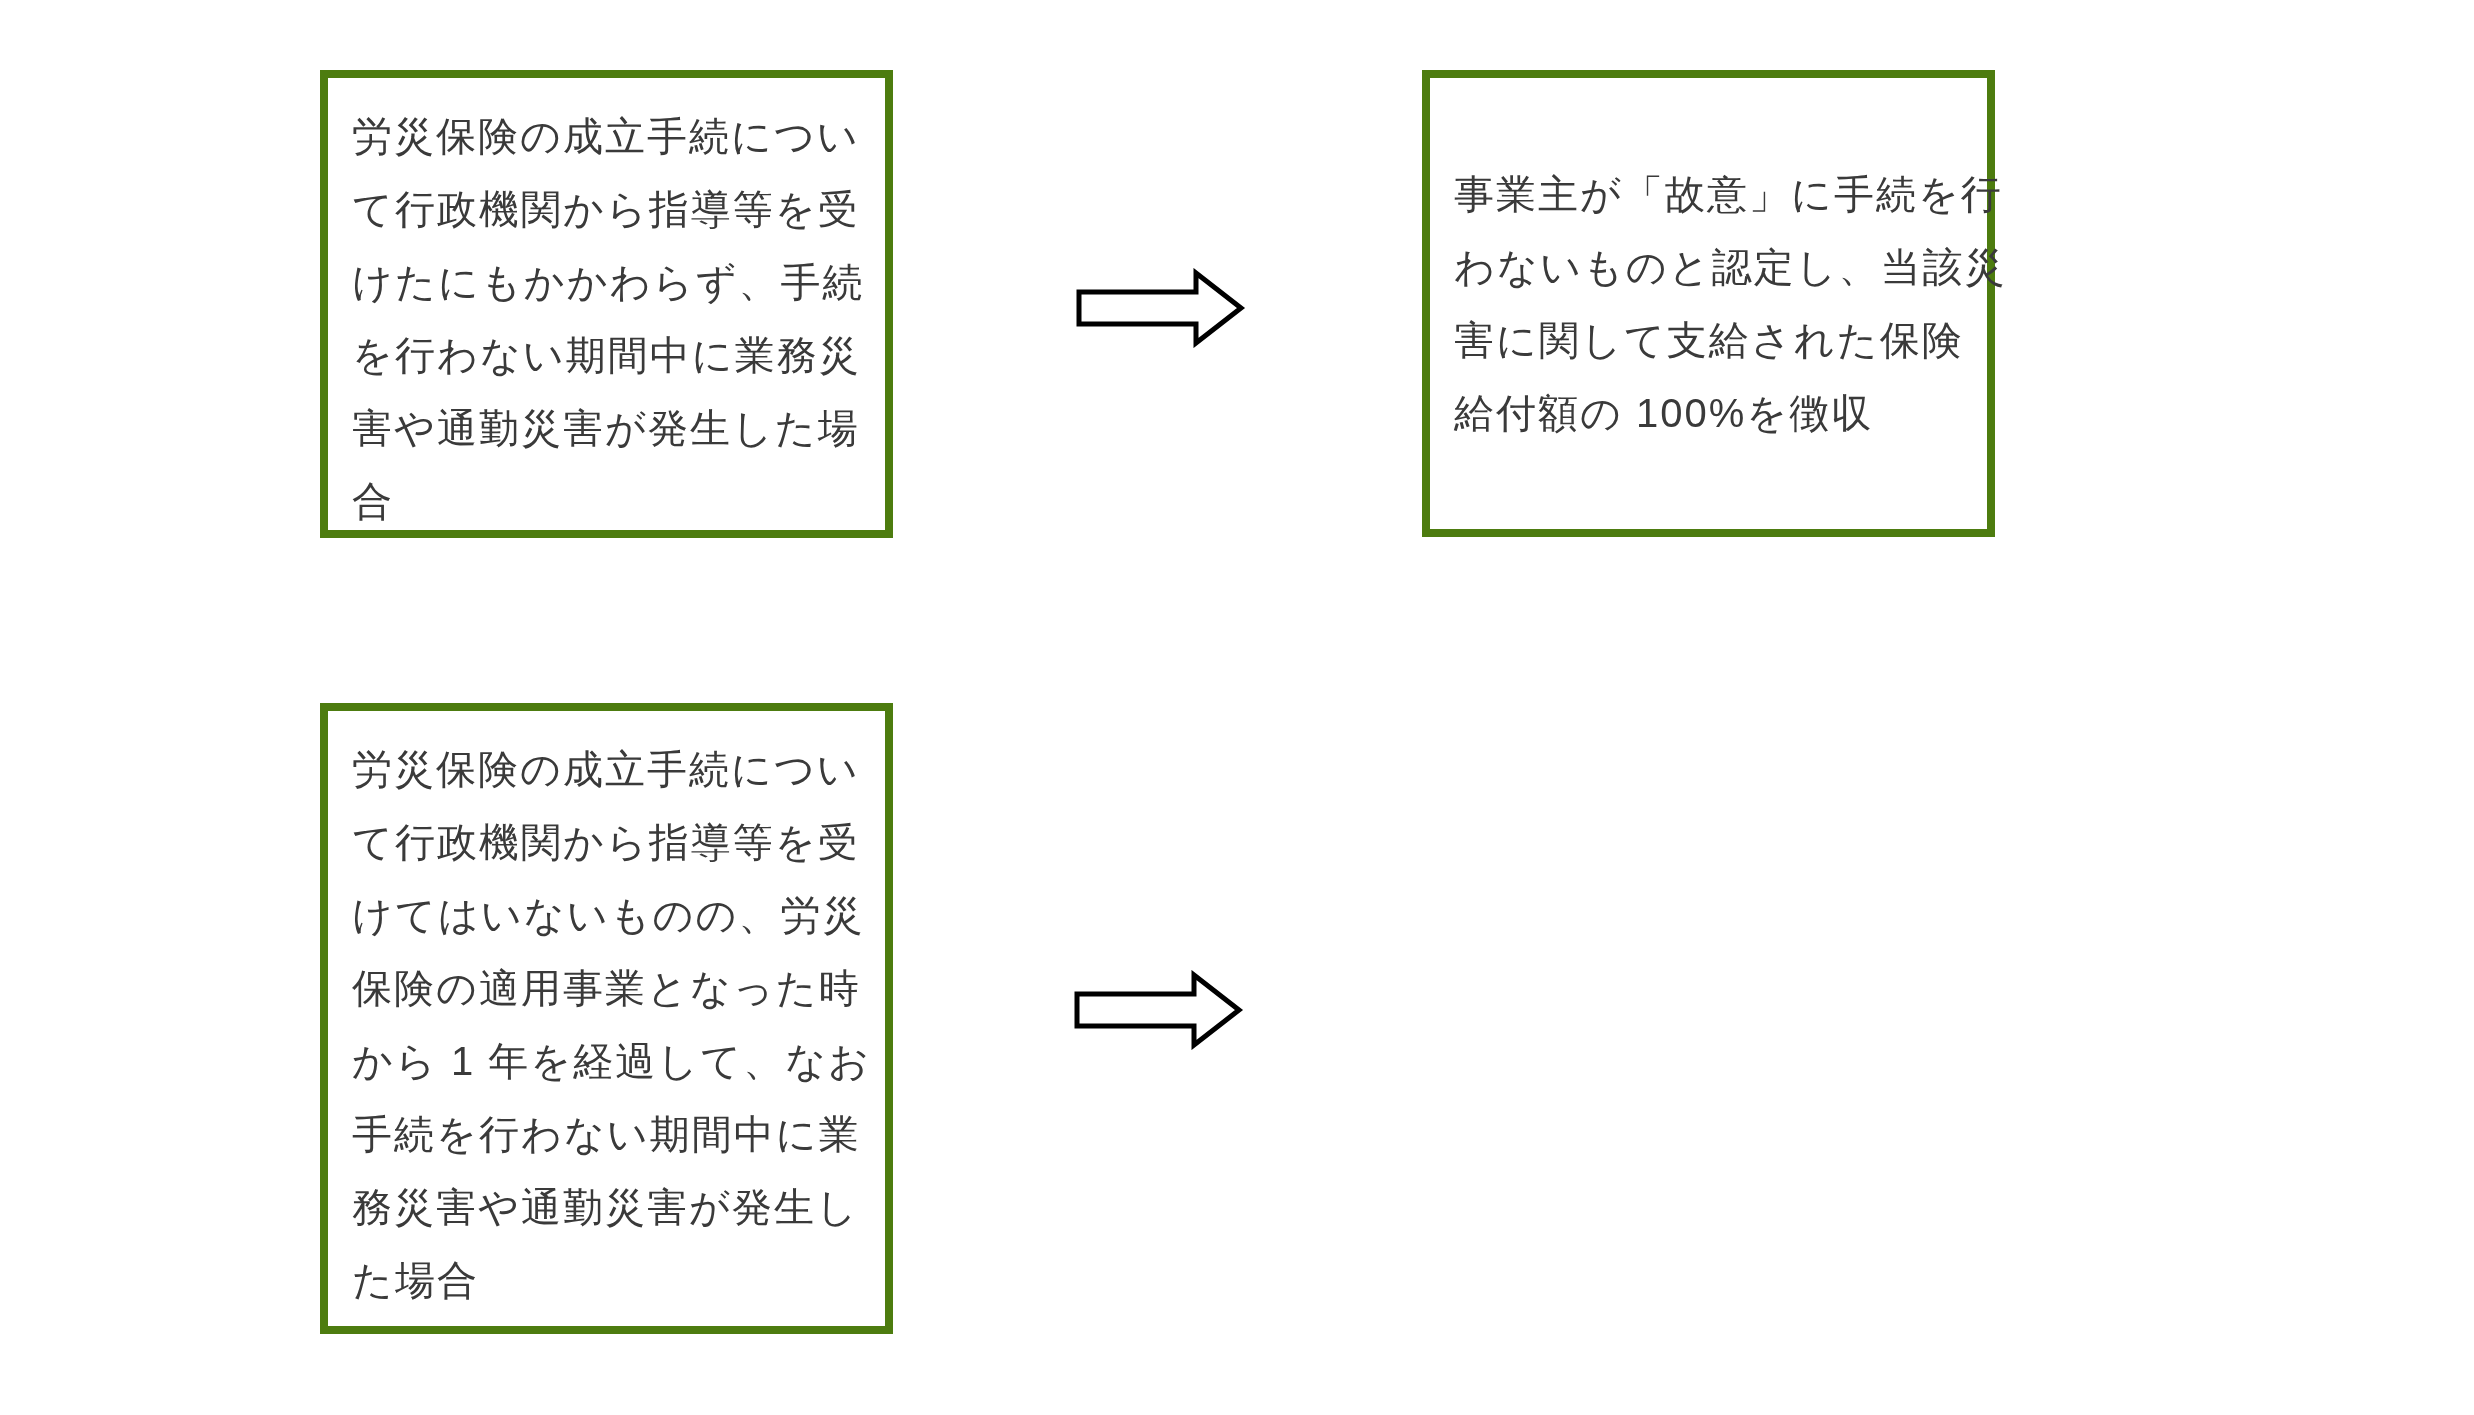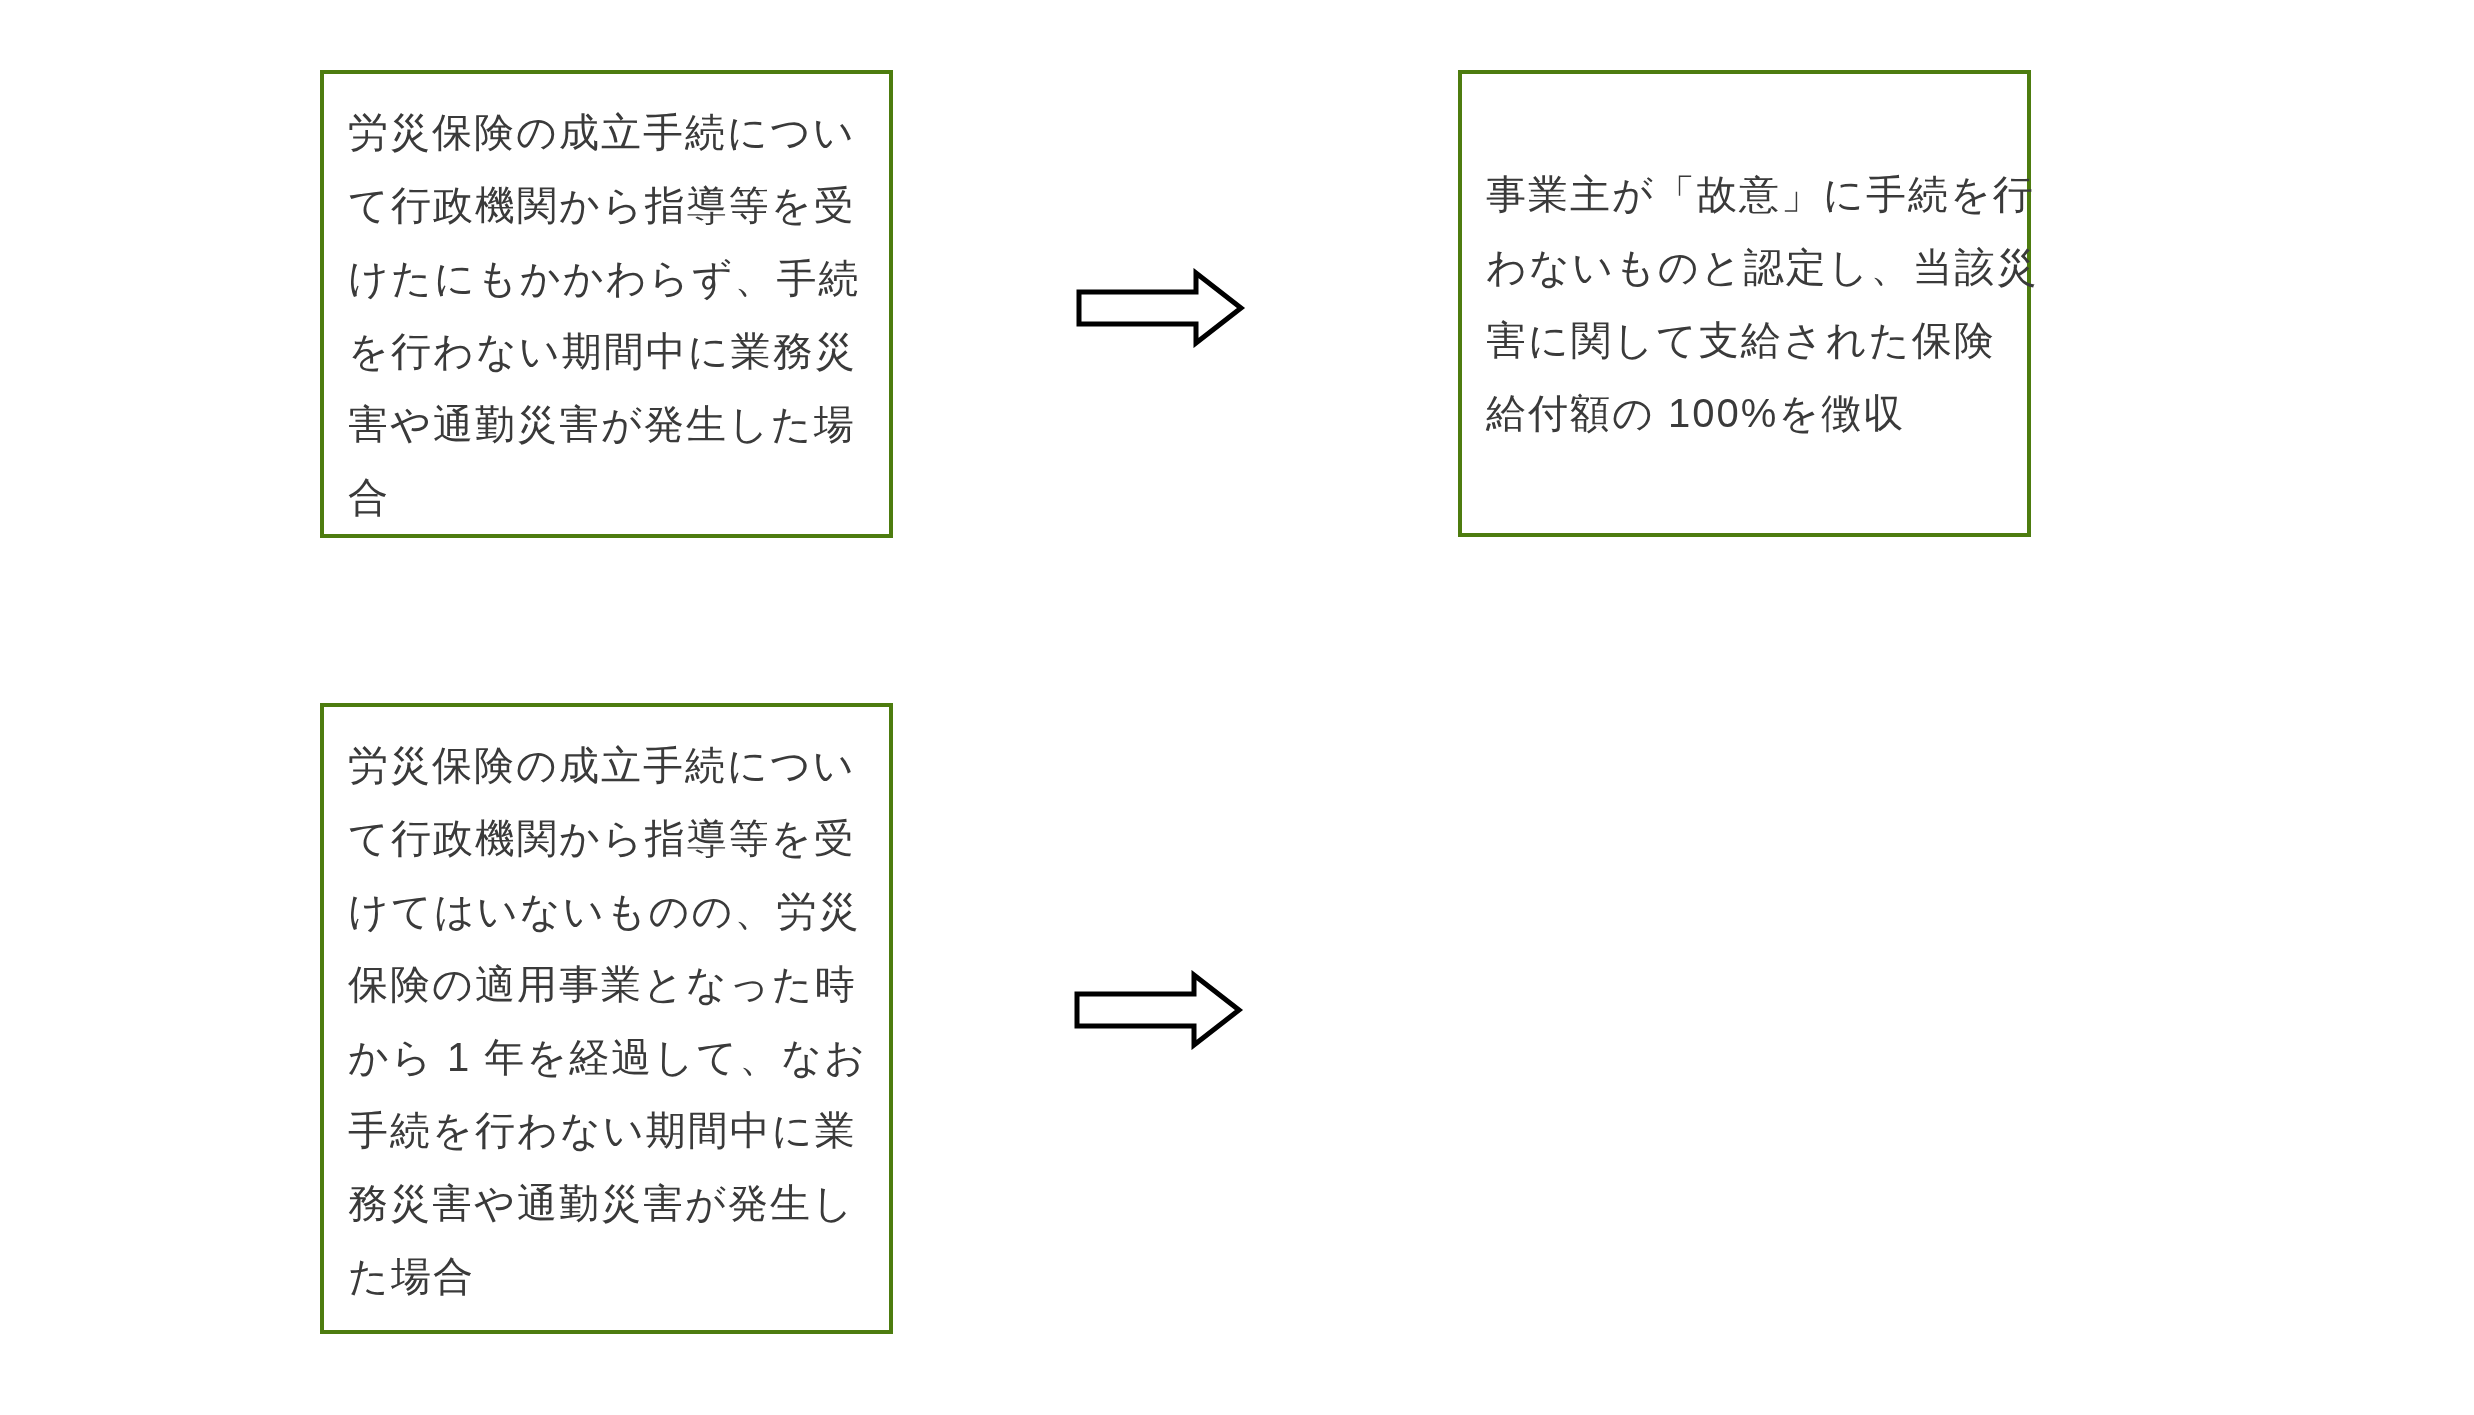--- a/index.html
+++ b/index.html
@@ -18,7 +18,7 @@
   .flow-box {
     position: absolute;
     box-sizing: border-box;
-    border: 4px solid #4d7c0f;
+    border: 8px solid #4d7c0f;
     background: #ffffff;
     color: #3a3a3a;
     font-size: 40px;

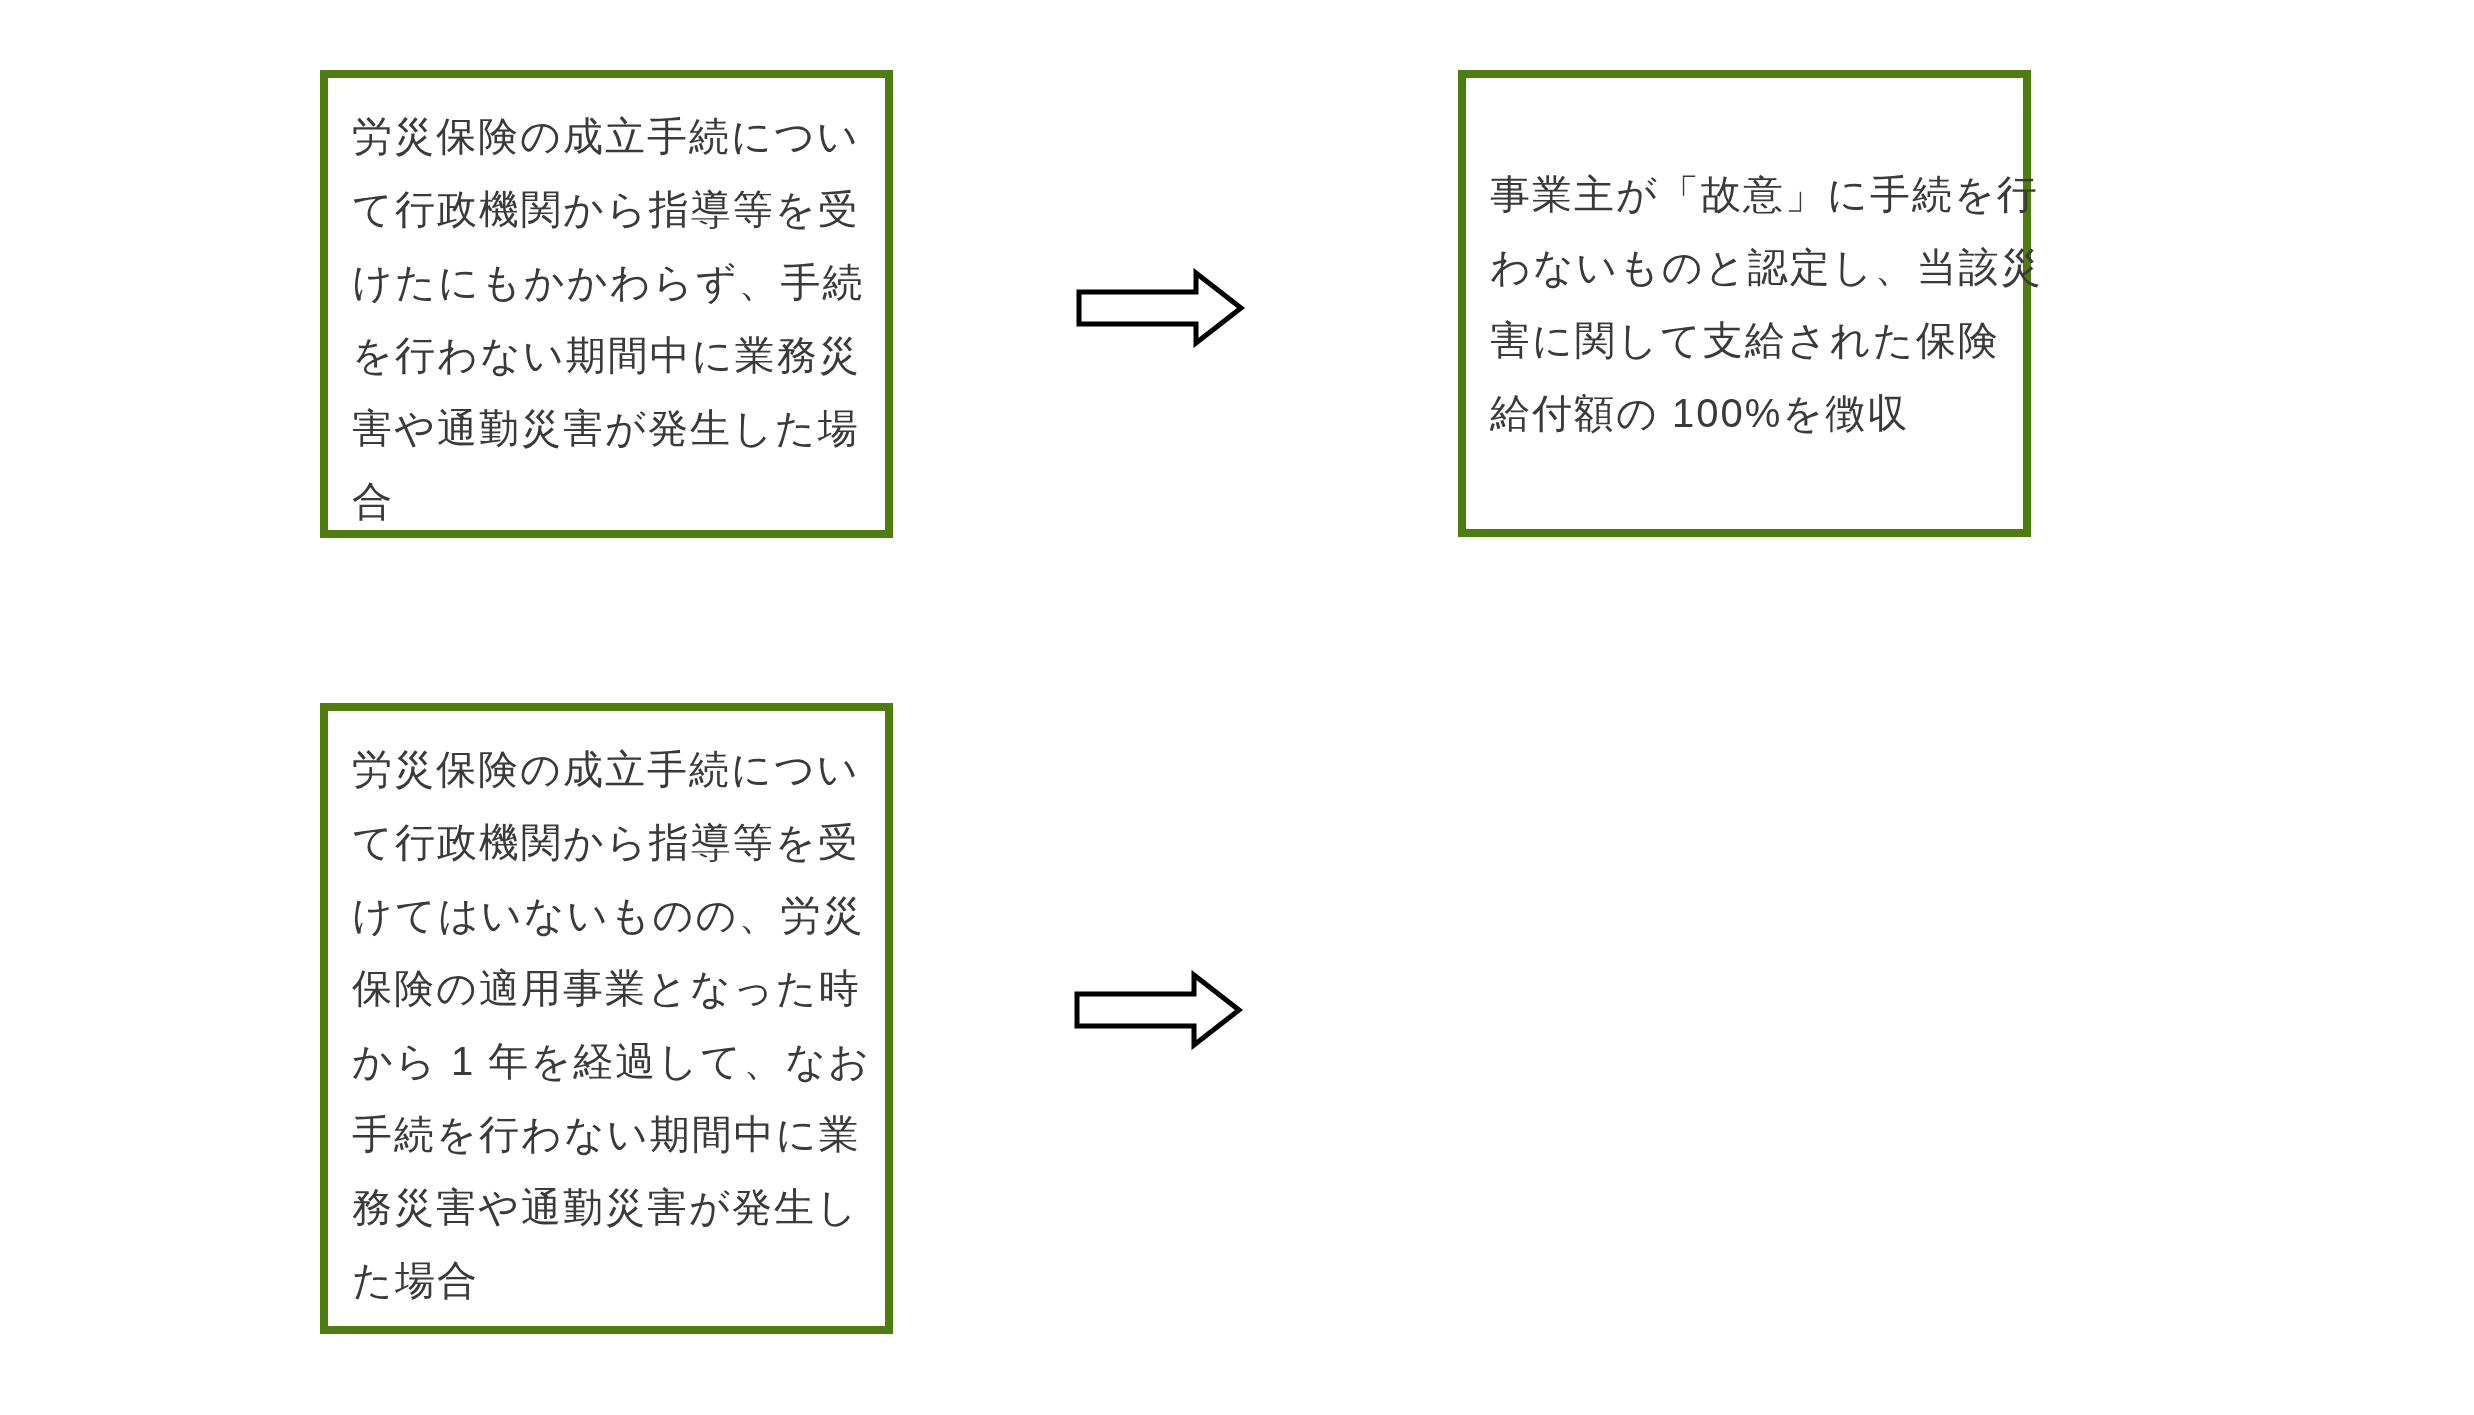--- a/index.html
+++ b/index.html
@@ -41,7 +41,7 @@
     padding: 0 24px;
   }
   #box-condition-1 { left: 320px;  top: 70px;  width: 573px; height: 468px; }
-  #box-result-1    { left: 1422px; top: 70px;  width: 573px; height: 467px; margin-left: 36px; }
+  #box-result-1    { left: 1422px; top: 70px;  width: 573px; height: 467px; }
   #box-condition-2 { left: 320px;  top: 703px; width: 573px; height: 631px; }
   #box-result-2    { left: 1408px; top: 705px; width: 570px; height: 630px; }
   .arrow {

